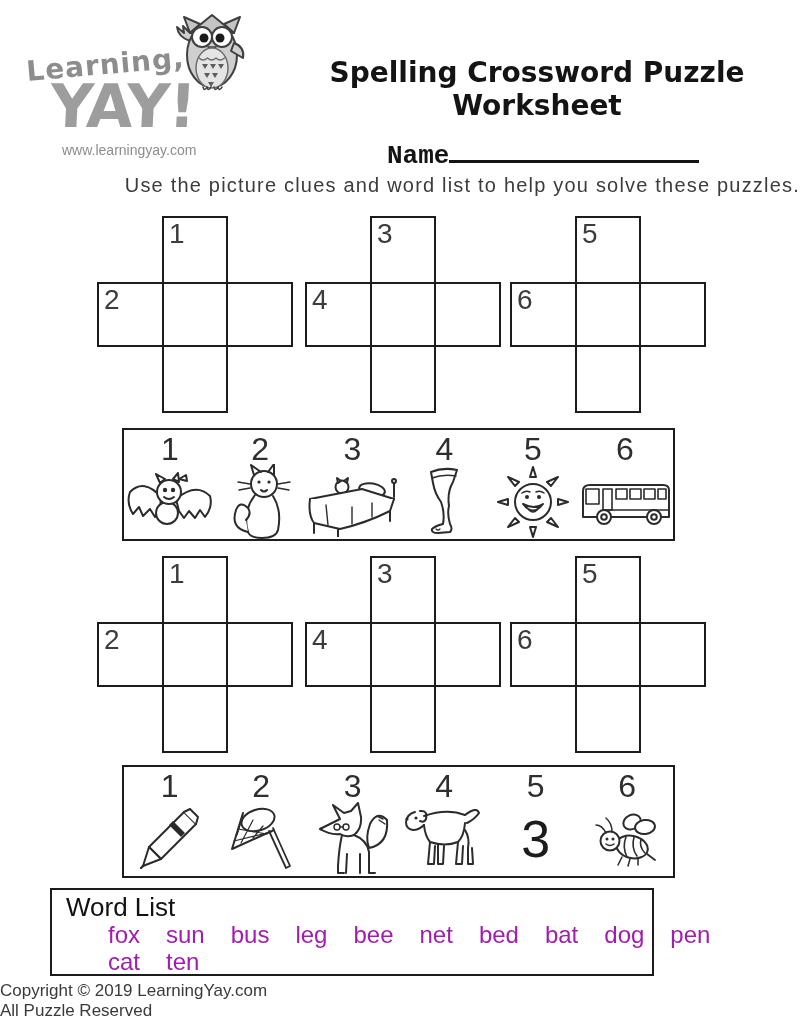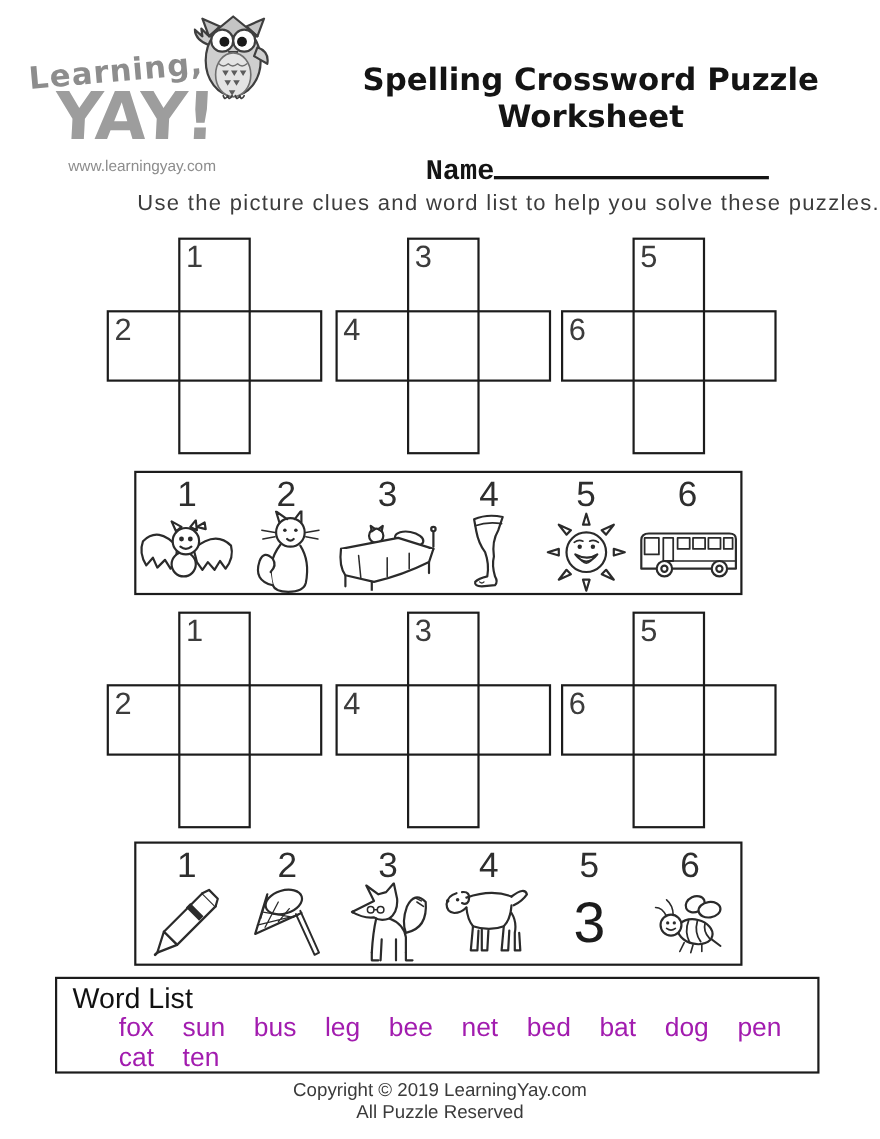--- a/index.html
+++ b/index.html
@@ -41,7 +41,7 @@
   .clue-icon svg{display:block;}
   .ten-text{font-size:52px;color:#1c1c1c;line-height:62px;}
   
-  .wordlist{position:absolute;left:50px;top:888px;width:695px;height:88px;
+  .wordlist{position:absolute;left:50px;top:888px;width:604px;height:88px;
     border:2px solid #1c1c1c;box-sizing:border-box;}
   .wordlist-heading{position:absolute;left:14px;top:2px;font-size:26px;color:#111;}
   .word-row{position:absolute;left:38px;display:flex;gap:26px;font-size:24px;color:#a21caf;margin-left:18px;}

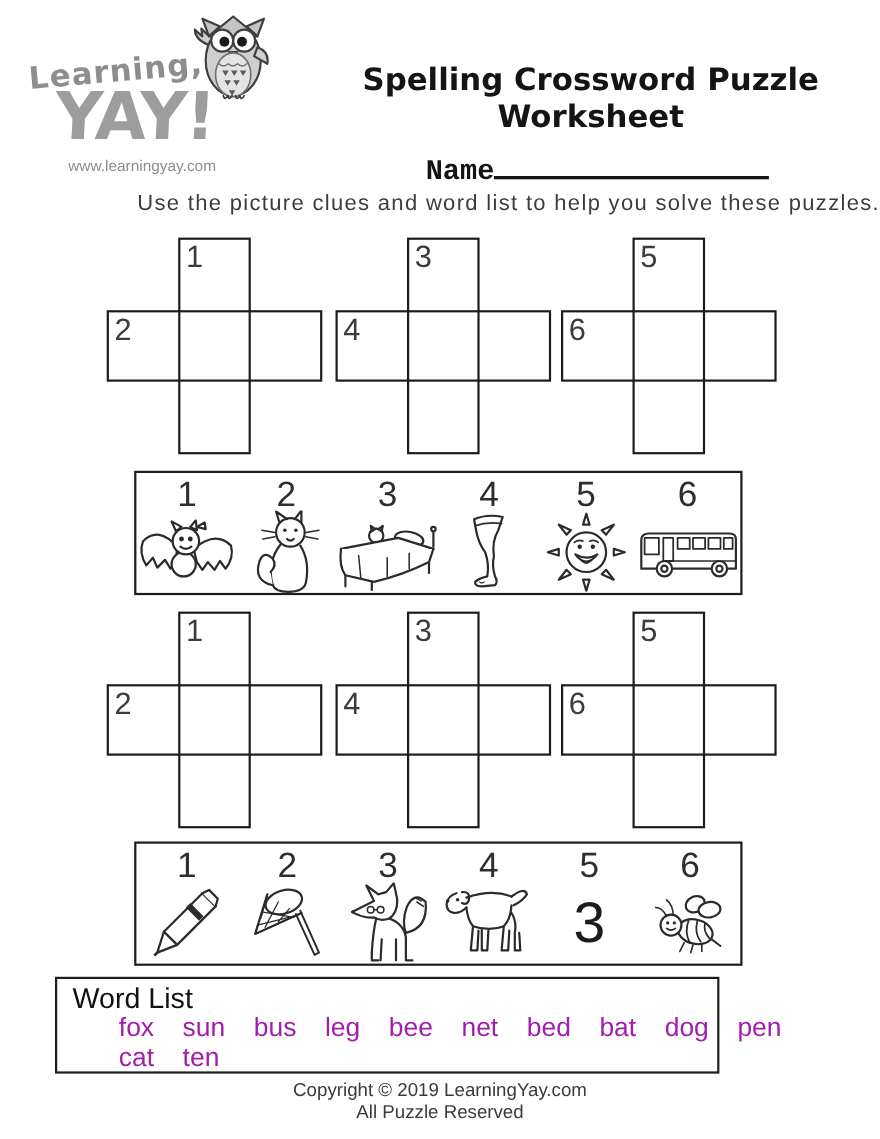--- a/index.html
+++ b/index.html
@@ -47,7 +47,7 @@
   .word-row{position:absolute;left:38px;display:flex;gap:26px;font-size:24px;color:#a21caf;margin-left:18px;}
   .wr-0{top:31px}.wr-1{top:58px}
   
-  .footer{position:absolute;left:0;top:981px;width:800px;text-align:center;
+  .footer{position:absolute;left:0;top:981px;width:800px;
     font-size:17px;color:#3a3a3a;line-height:20px;}
 </style>
 </head>

